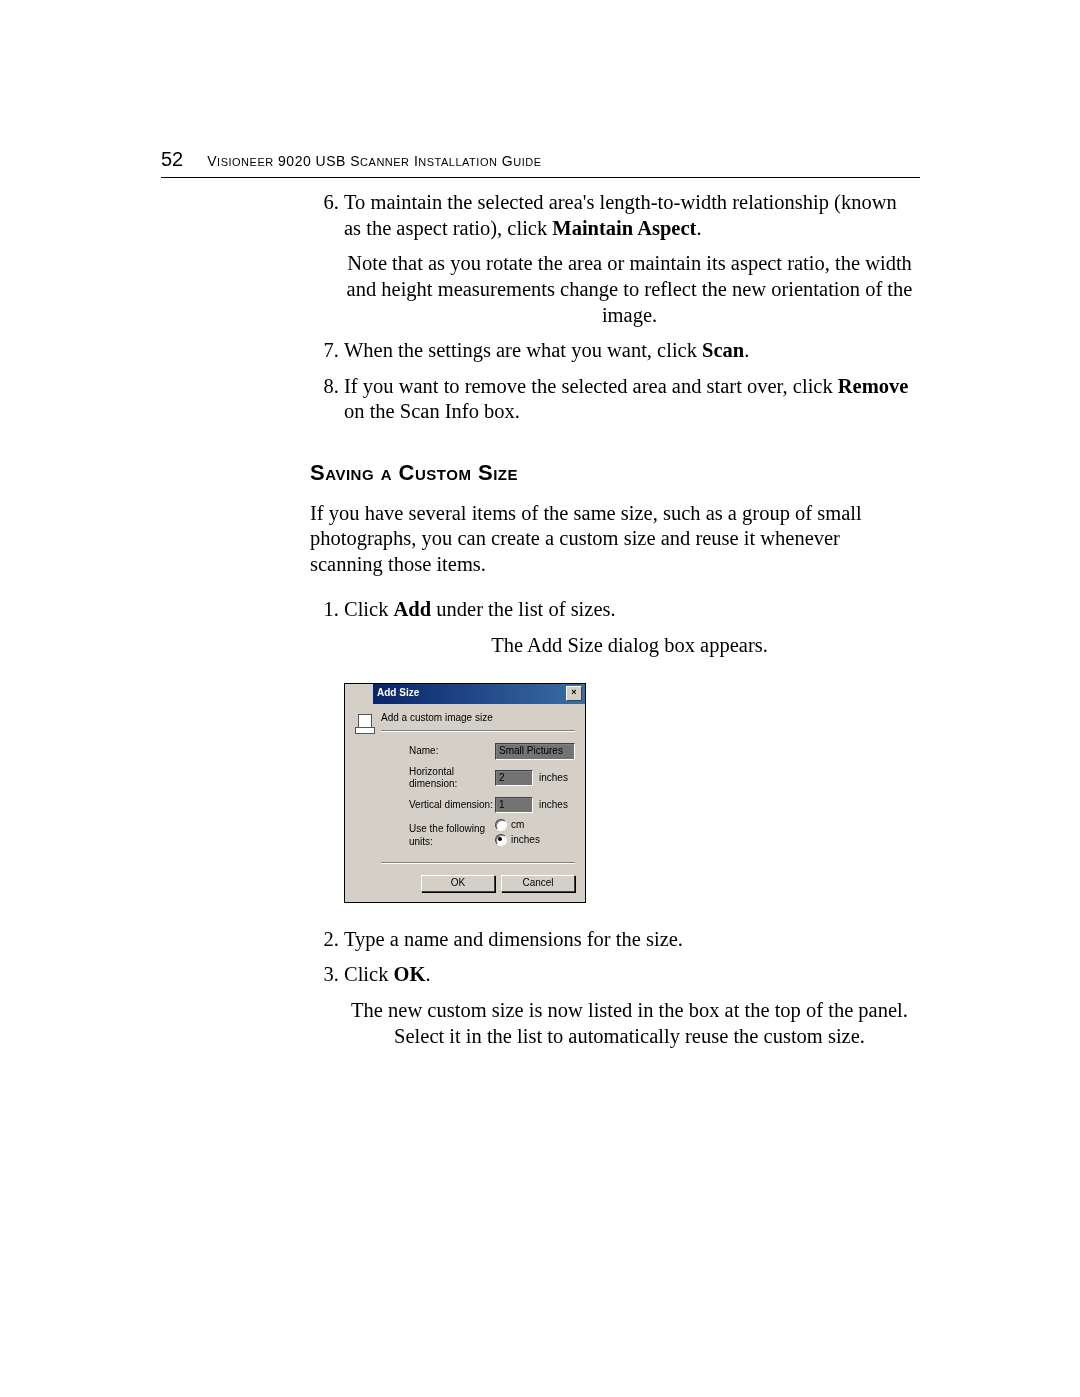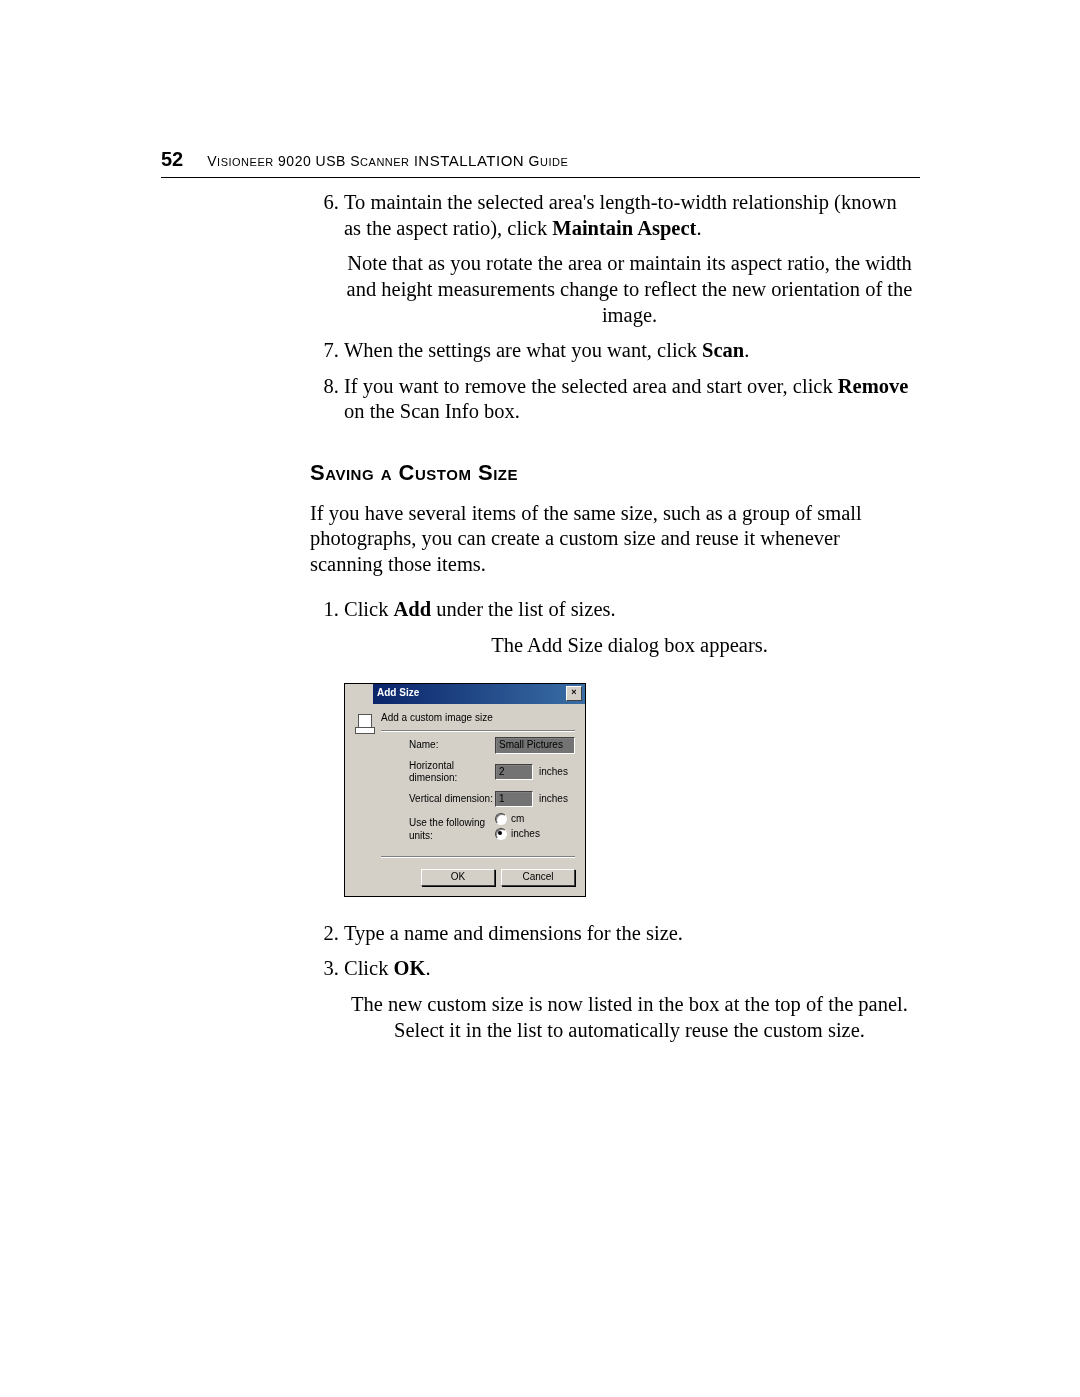--- a/index.html
+++ b/index.html
@@ -28,7 +28,7 @@
   }
   .page-number {
     font-family: Arial, Helvetica, sans-serif;
-    font-weight: bold;
+    font-weight: normal;
     font-size: 20px;
     margin-right: 24px;
   }

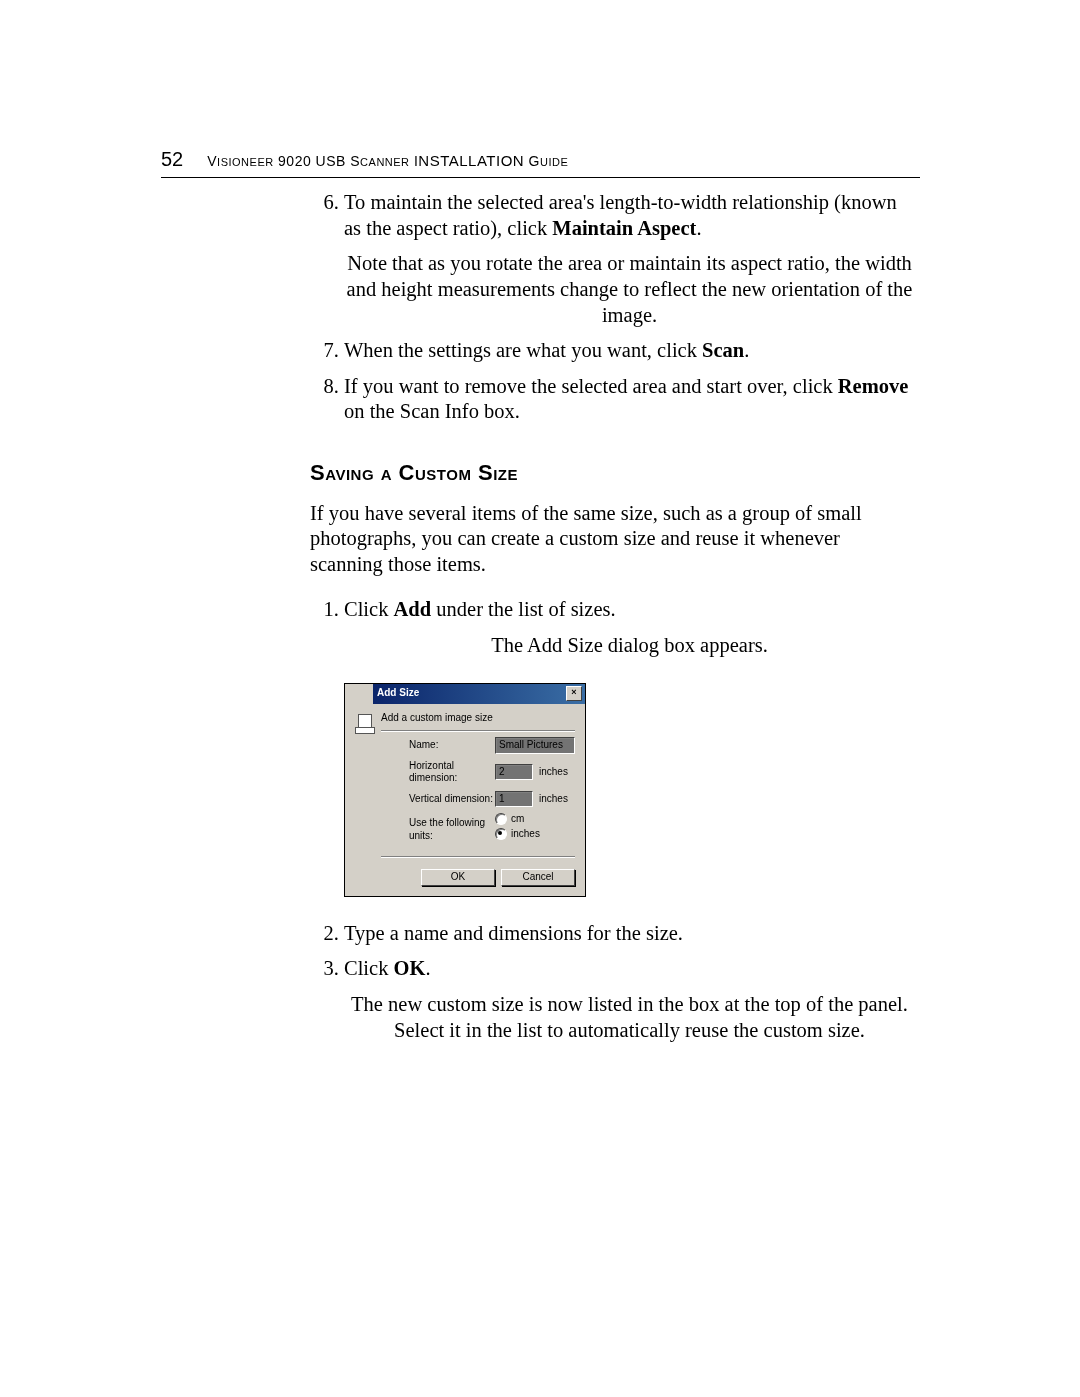--- a/index.html
+++ b/index.html
@@ -240,7 +240,7 @@
   <div class="header">
     <span class="page-number">52</span>
     <span class="header-title">
-      <span>V</span><span style="font-size:11px">ISIONEER</span><span> 9020 USB S</span><span style="font-size:11px">CANNER</span><span> I</span><span style="font-size:15px">NSTALLATION</span><span> G</span><span style="font-size:11px">UIDE</span>
+      <span>V</span><span style="font-size:11px">ISIONEER</span><span> 9020 USB S</span><span style="font-size:11px">CANNER</span><span> I</span><span style="font-size:11px">NSTALLATION</span><span> G</span><span style="font-size:11px">UIDE</span>
     </span>
   </div>
 

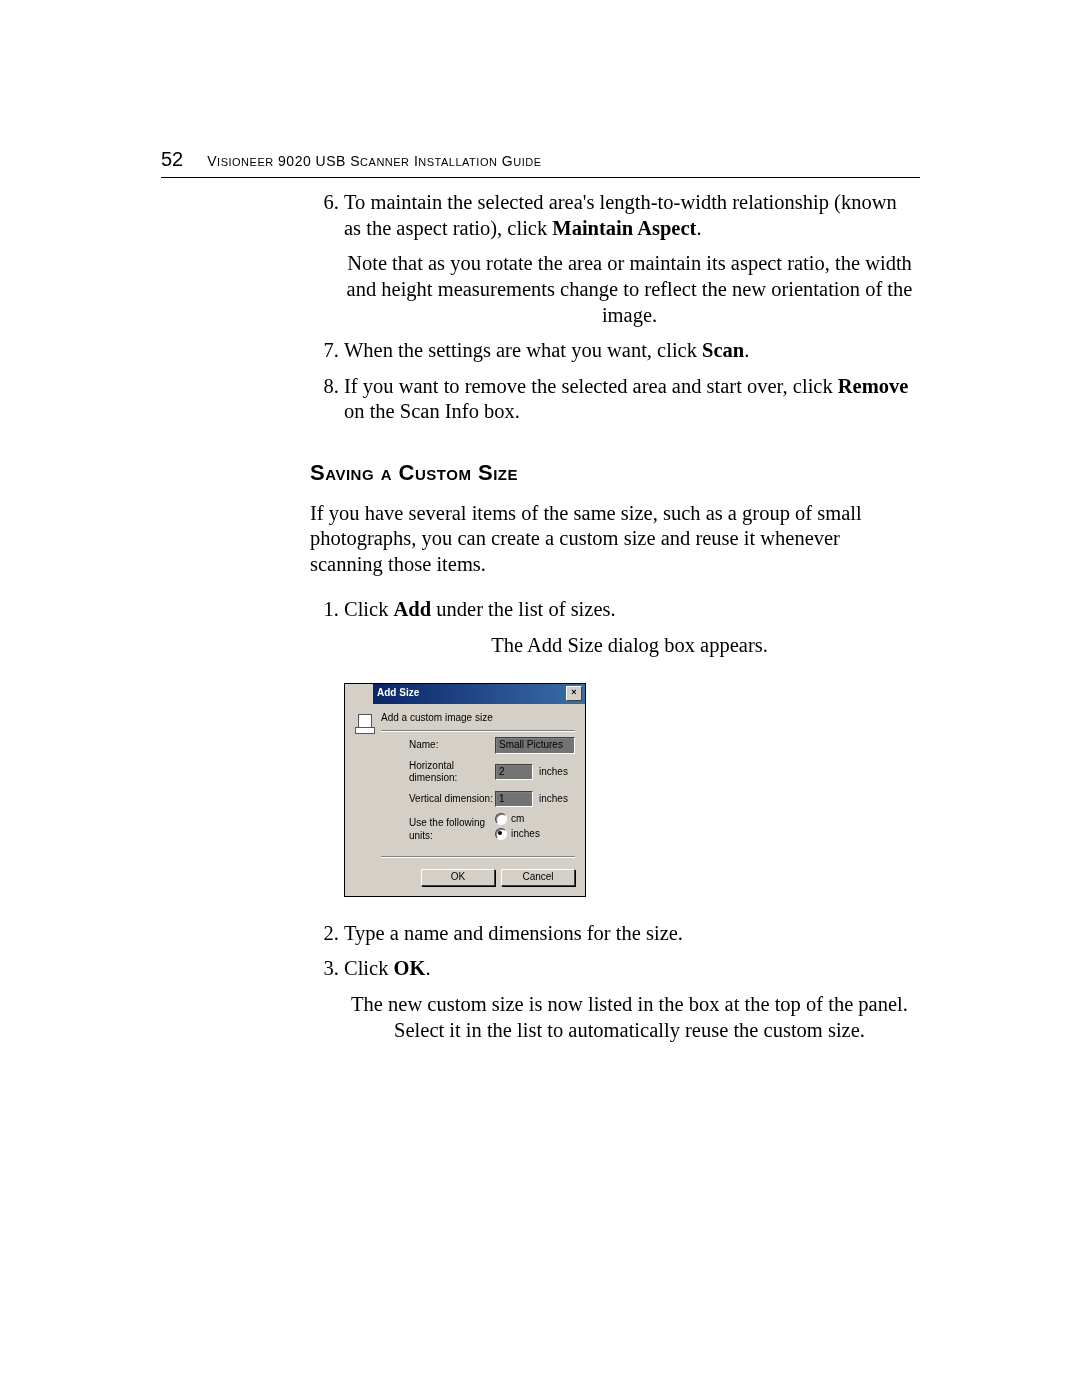--- a/index.html
+++ b/index.html
@@ -147,7 +147,7 @@
     border-bottom: 1px solid #808080;
     box-shadow: 0 1px 0 #fff;
     padding-bottom: 6px;
-    margin-bottom: 6px;
+    margin-bottom: 12px;
   }
   .form-area {
     margin-left: 26px;

